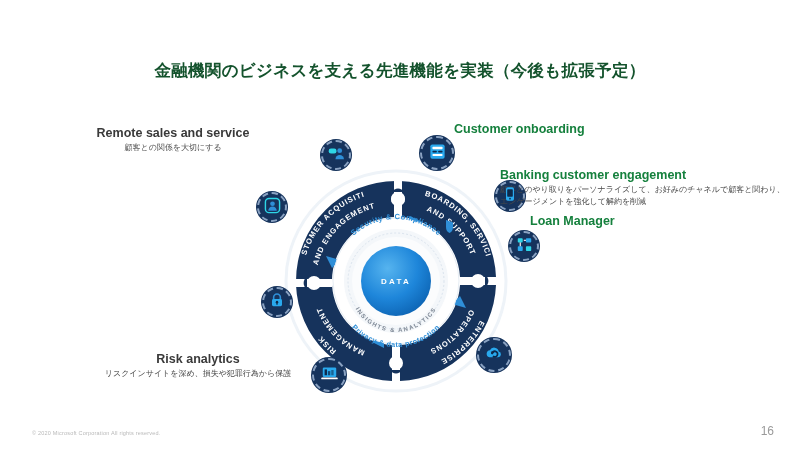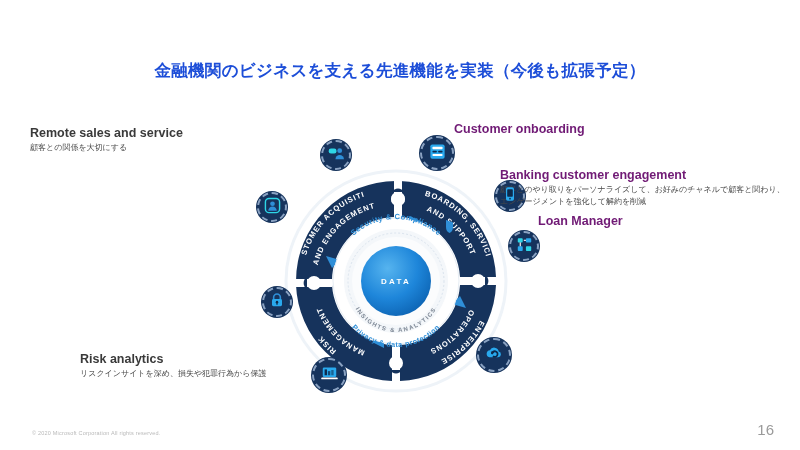--- a/index.html
+++ b/index.html
@@ -16,7 +16,7 @@
   .title{
     position:absolute;top:60px;left:0;width:800px;
     text-align:center;
-    font-size:16.5px;font-weight:700;color:#1d4ed8;
+    font-size:16.5px;font-weight:700;color:#14532d;
     letter-spacing:.3px;
     white-space:nowrap;
   }

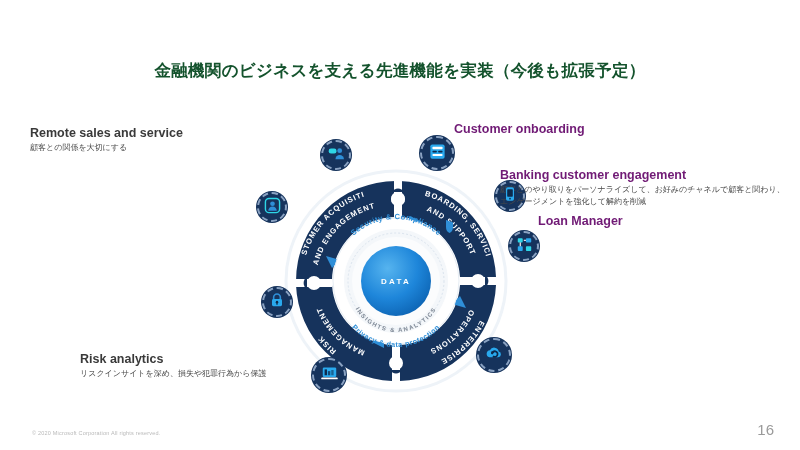--- a/index.html
+++ b/index.html
@@ -34,7 +34,7 @@
     font-family:Liberation Sans, sans-serif;
   }
   .callout.right{text-align:left;}
-  .callout.left{text-align:left;}
+  .callout.left{text-align:center;}
 
   
   #c-remote   {left:30px; top:126px; width:286px;}

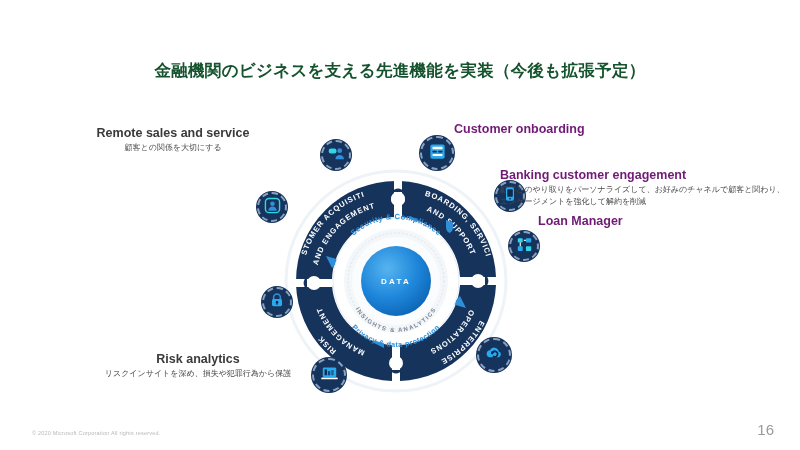--- a/index.html
+++ b/index.html
@@ -27,7 +27,7 @@
     font-size:12.5px;font-weight:700;line-height:1.15;
     margin:0 0 2px 0;
   }
-  .callout .hd.blue{color:#701a75;}
+  .callout .hd.blue{color:#15803d;}
   .callout .hd.dark{color:#3a3a3a;}
   .callout .sub{
     font-size:8px;color:#4a4a4a;line-height:1.45;

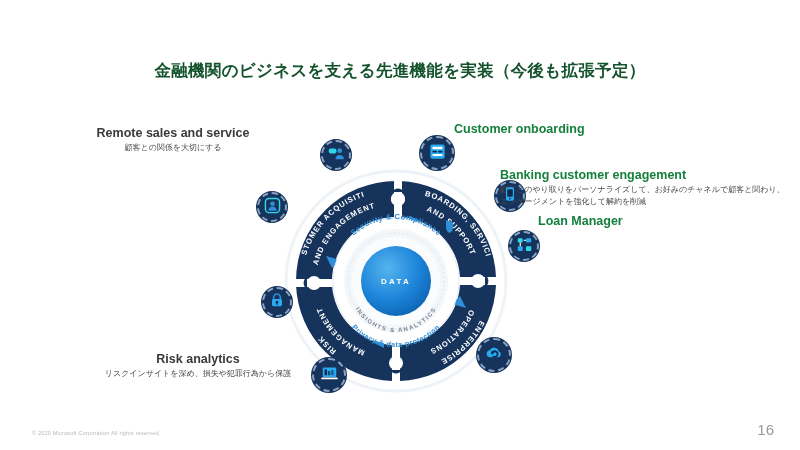--- a/index.html
+++ b/index.html
@@ -44,7 +44,7 @@
   
   #c-onboard  {left:454px; top:122px; width:330px;}
   #c-engage   {left:500px; top:168px; width:292px;}
-  #c-loan     {left:530px; top:214px; width:262px;margin-left:8px;}
+  #c-loan     {left:530px; top:214px; width:262px;}
   #c-modern   {left:506px; top:326px; width:290px;}
 
   

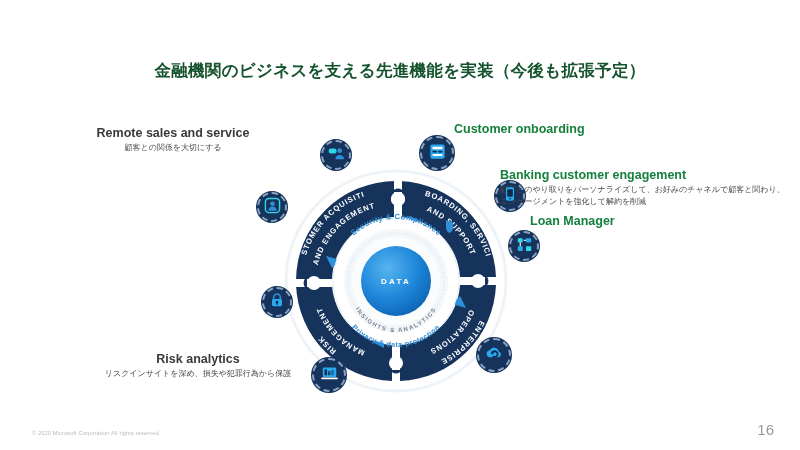--- a/index.html
+++ b/index.html
@@ -81,7 +81,7 @@
   }
   .page-num{
     position:absolute;right:26px;bottom:12px;
-    font-size:15px;color:#9a9a9a;
+    font-size:12px;color:#9a9a9a;
   }
 </style>
 </head>

